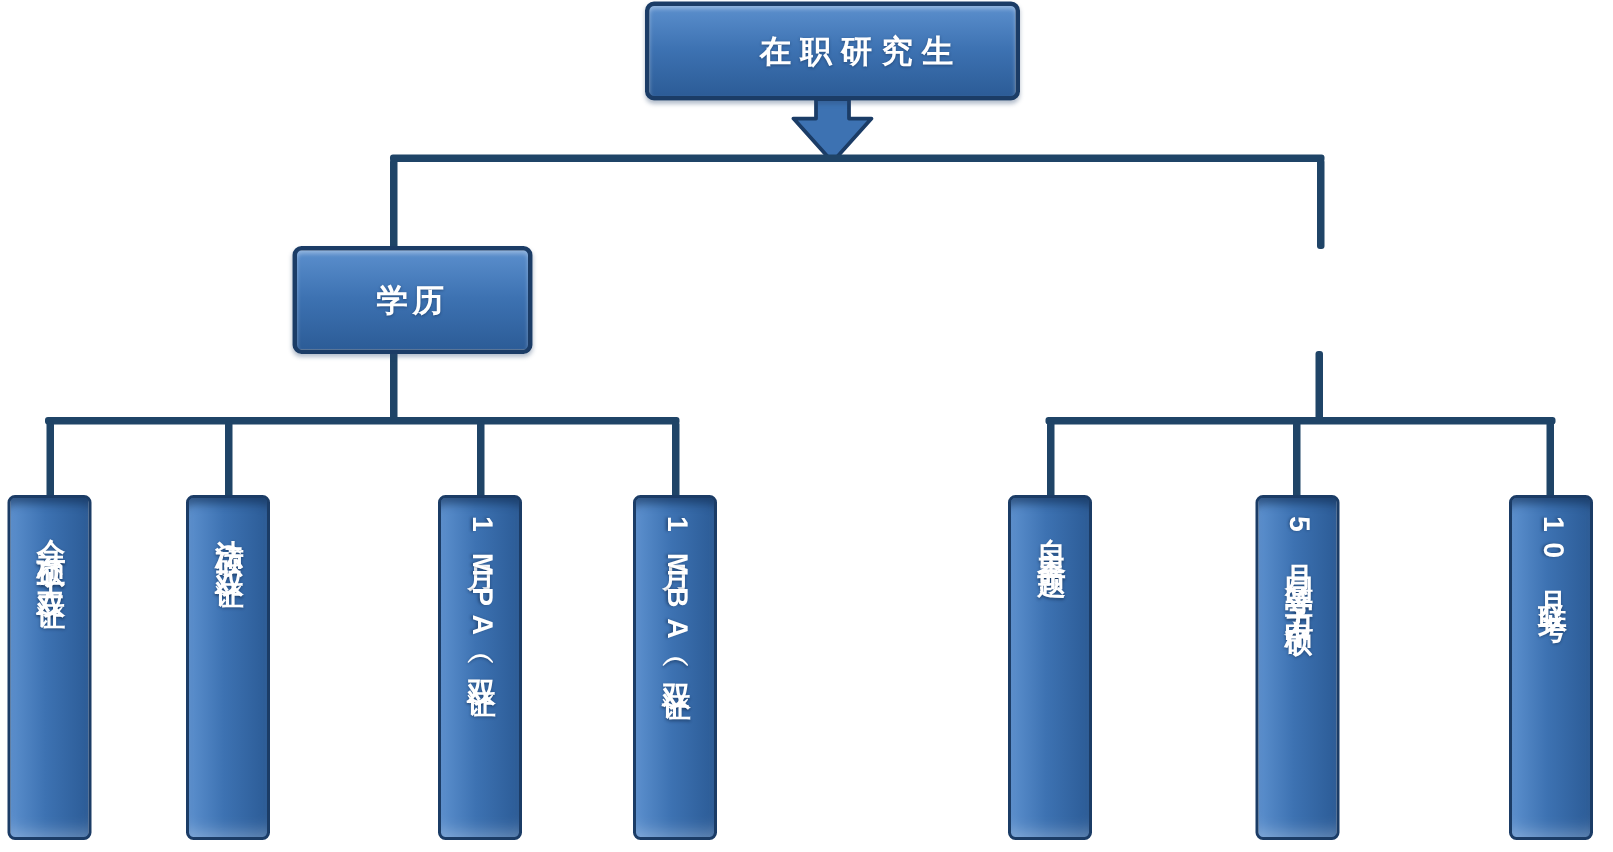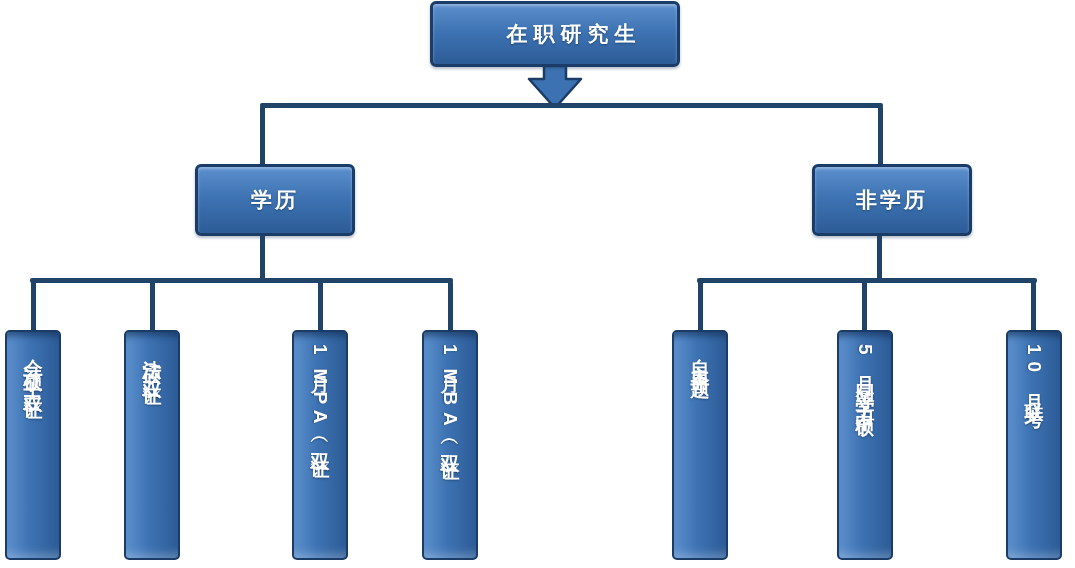--- a/index.html
+++ b/index.html
@@ -117,9 +117,6 @@
     <span>学历</span>
   </div>
 
-  <div class="node branch right">
-    <span>非学历</span>
-  </div>
 
   <div class="leaf" style="left:5px;">
     <span class="vtext">会计硕士（双证）</span>

